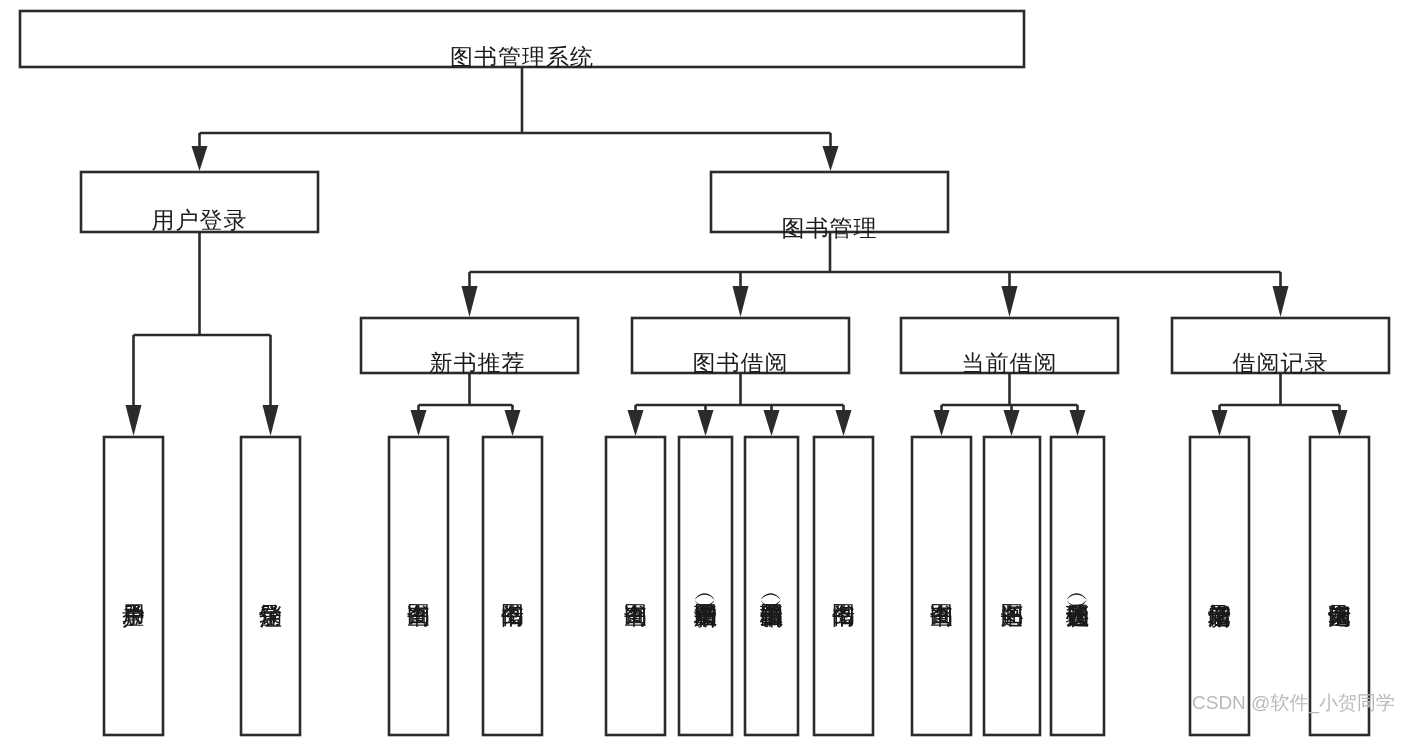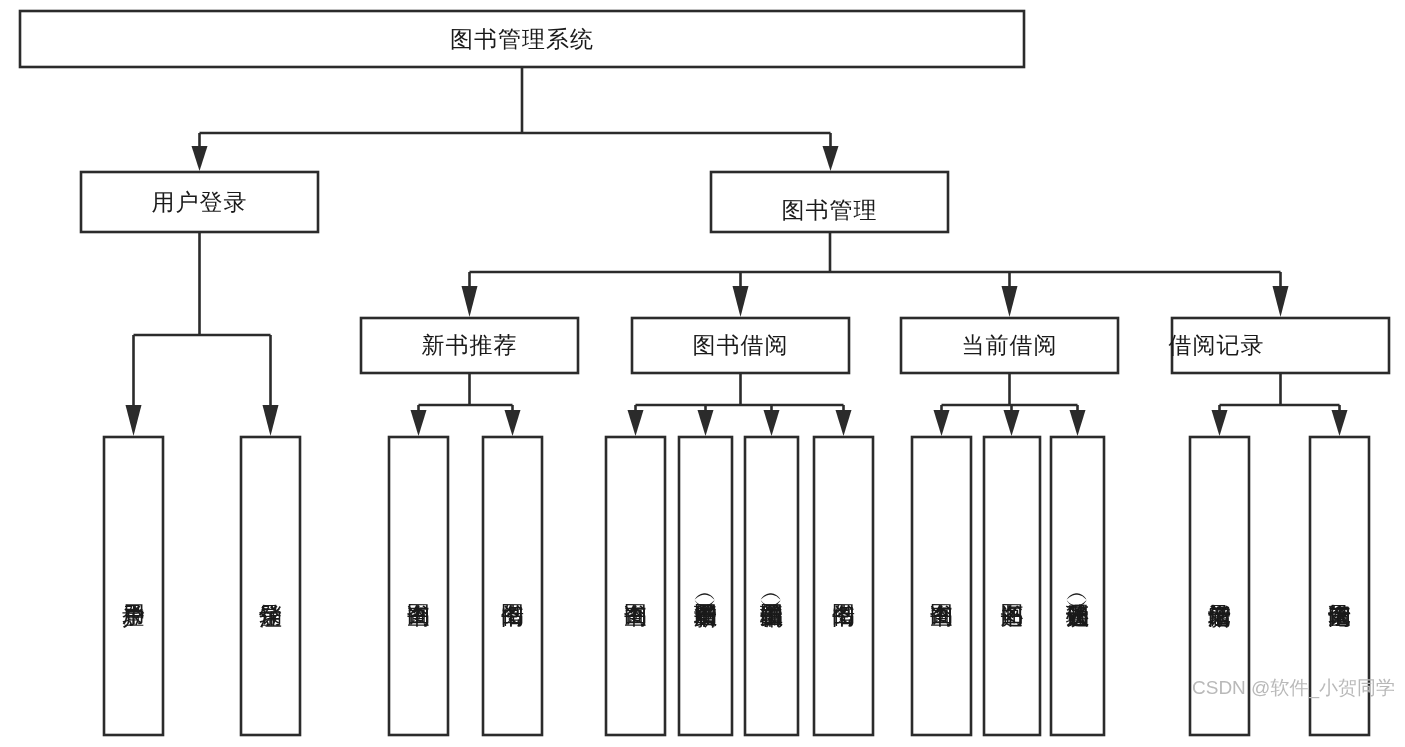--- a/index.html
+++ b/index.html
@@ -53,6 +53,7 @@
     letter-spacing: 1px;
     white-space: nowrap;
     line-height: 1;
+    margin-top: 18px;
   }
   .node-label-v {
     position: absolute;

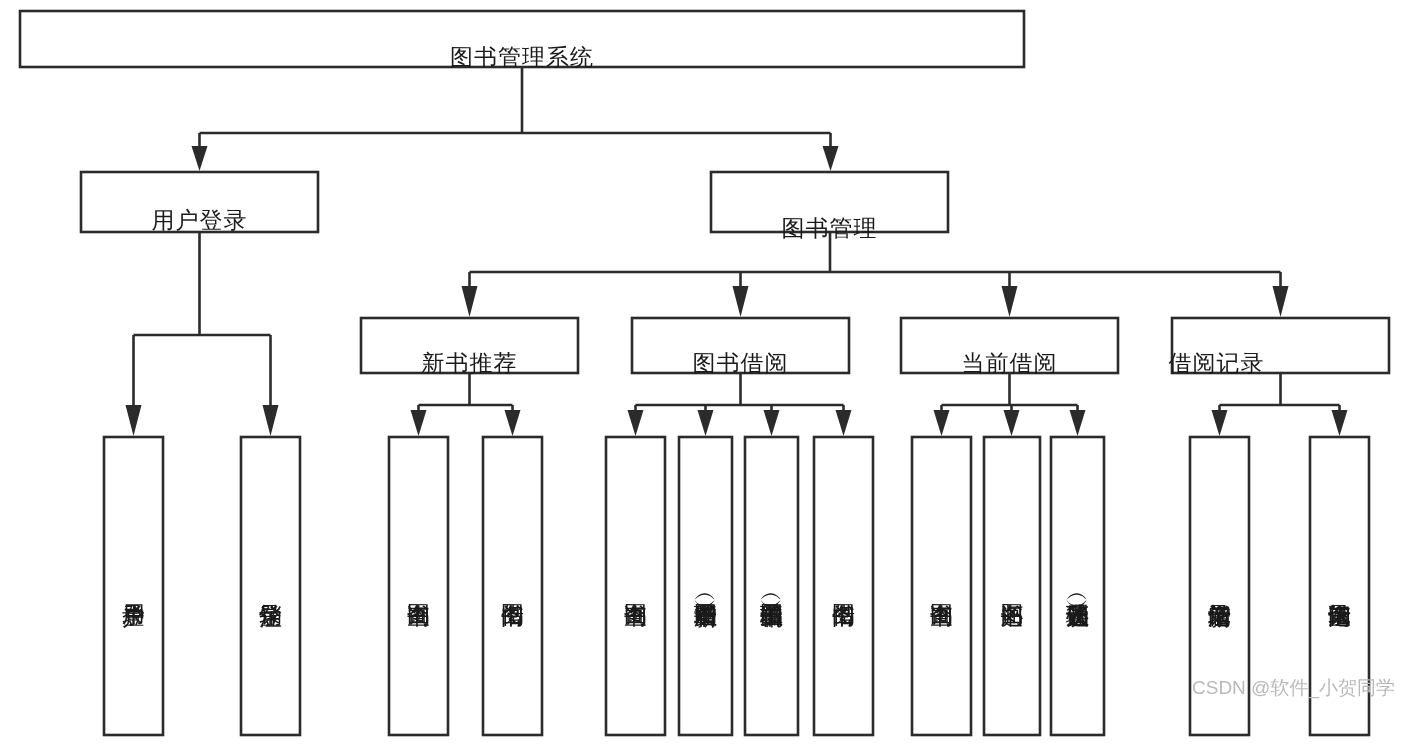--- a/index.html
+++ b/index.html
@@ -189,7 +189,7 @@
 
   <div class="node-label-h" style="left:711px; top:172px; width:237px; height:76px;">图书管理</div>
 
-  <div class="node-label-h" style="left:361px; top:318px; width:217px; height:55px;">新书推荐</div>
+  <div class="node-label-h" style="left:361px; top:318px; width:217px; height:55px;padding-left:8px;">新书推荐</div>
 
   <div class="node-label-h" style="left:632px; top:318px; width:217px; height:55px;">图书借阅</div>
 

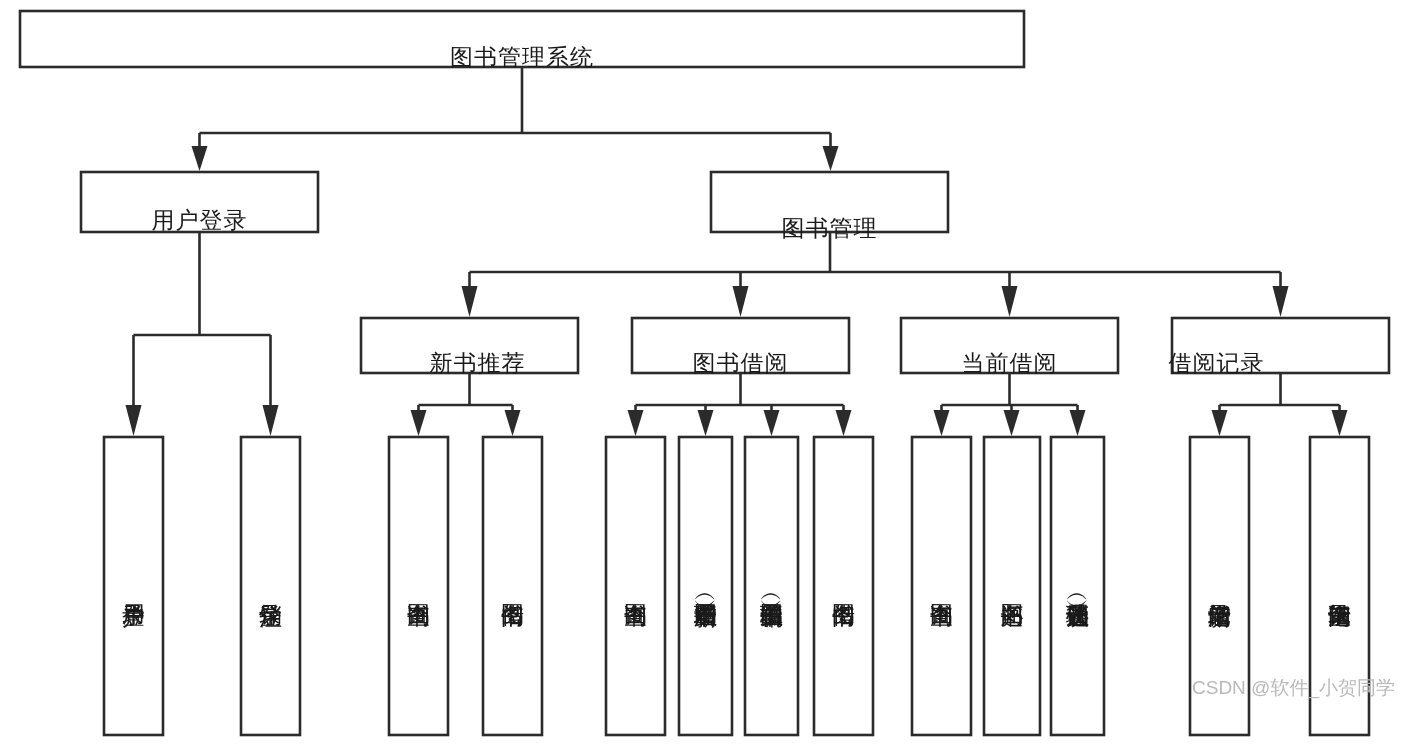--- a/index.html
+++ b/index.html
@@ -195,7 +195,7 @@
 
   <div class="node-label-h" style="left:901px; top:318px; width:217px; height:55px;text-align:center;">当前借阅</div>
 
-  <div class="node-label-h" style="left:1108px; top:318px; width:217px; height:55px;">借阅记录</div>
+  <div class="node-label-h" style="left:1172px; top:318px; width:217px; height:55px;">借阅记录</div>
 
   <div class="node-label-v" style="left:104px; top:437px; width:59px; height:298px;">用户登录</div>
 

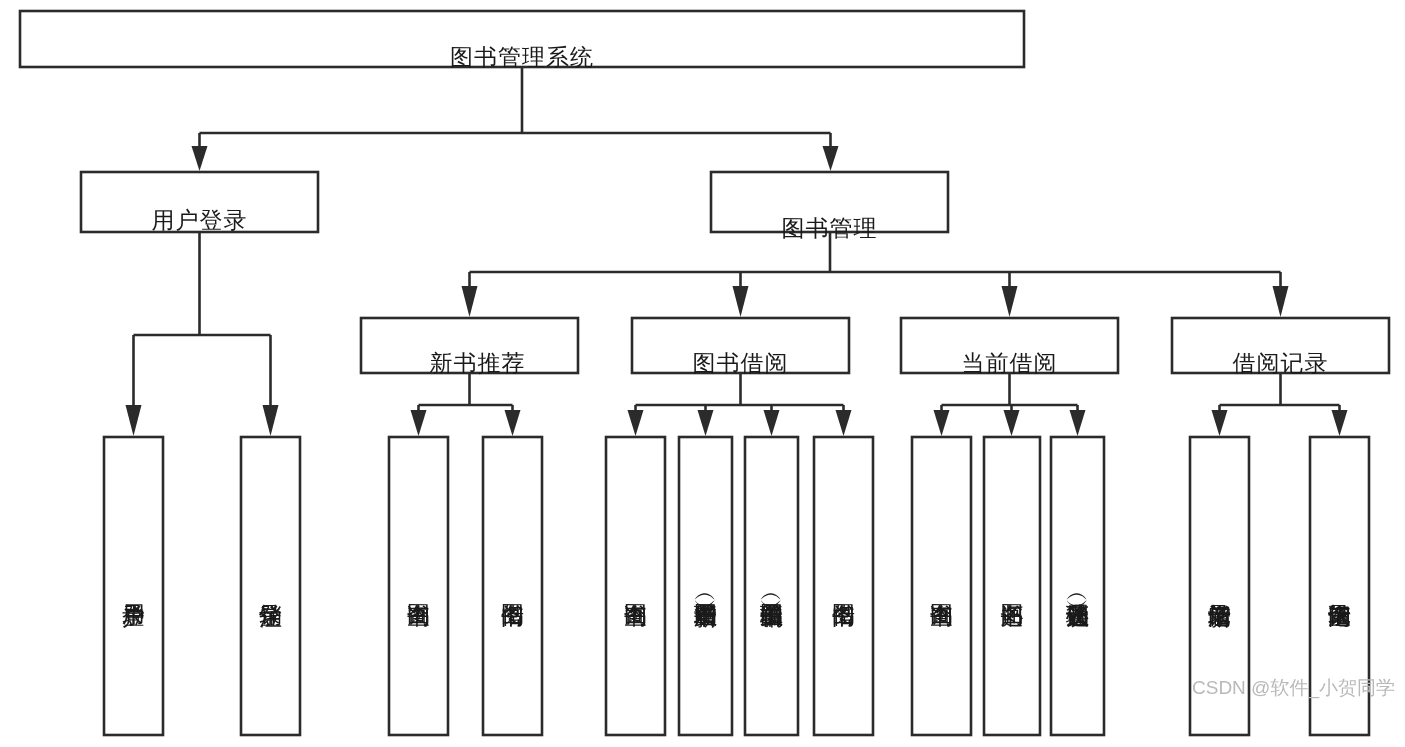--- a/index.html
+++ b/index.html
@@ -223,7 +223,7 @@
 
   <div class="node-label-v" style="left:1310px; top:437px; width:59px; height:298px;">查询借阅记录</div>
 
-  <div class="watermark" style="left:1192px; top:675px;">CSDN @软件_小贺同学</div>
+  <div class="watermark" style="left:1192px; top:690px;">CSDN @软件_小贺同学</div>
 
 </div>
 

